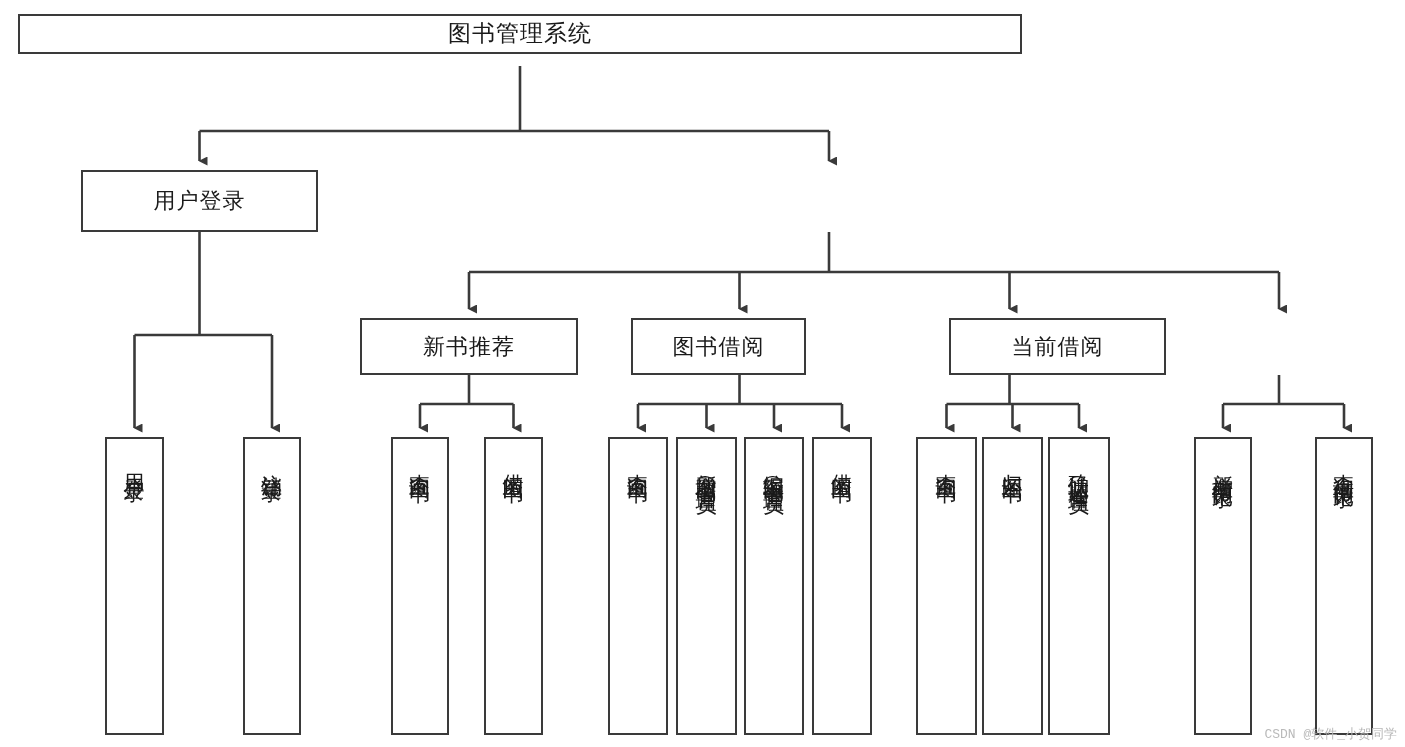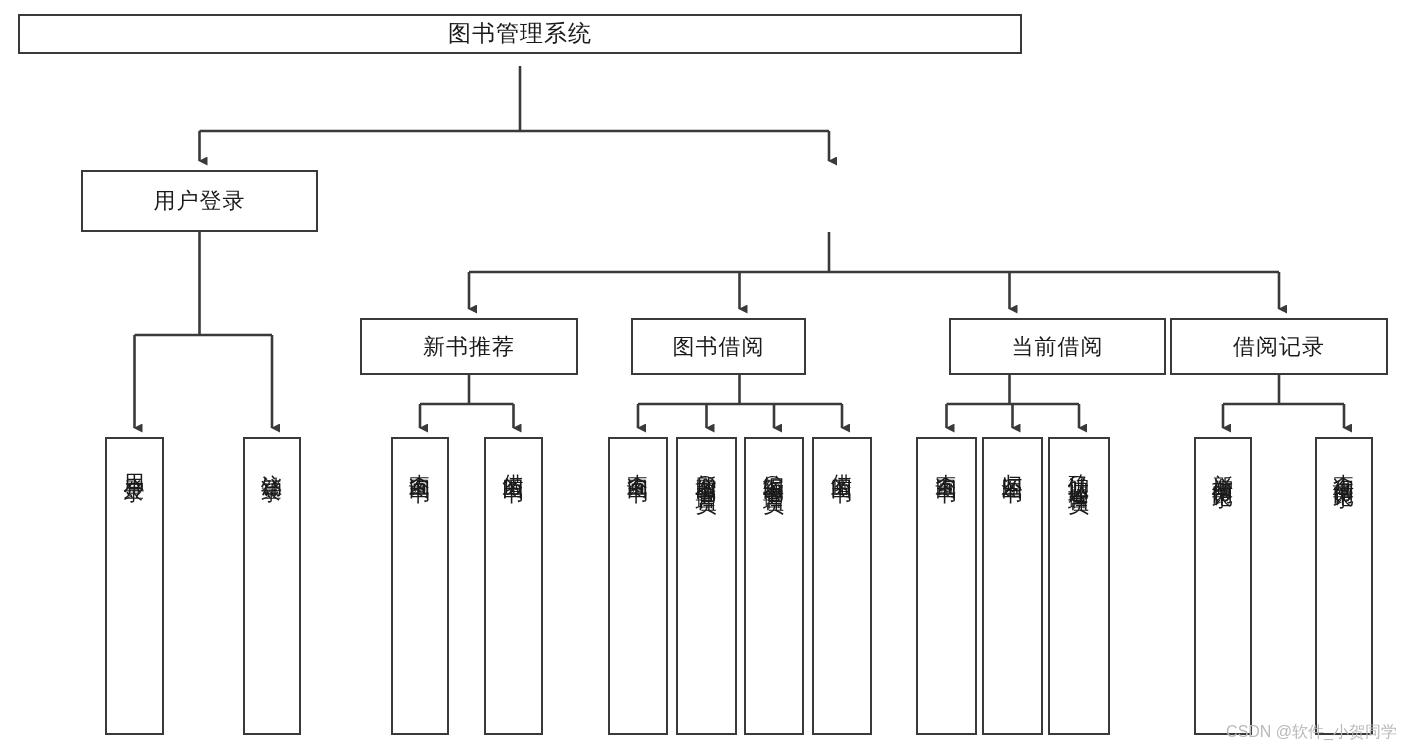--- a/index.html
+++ b/index.html
@@ -153,9 +153,6 @@
     <span class="label">当前借阅</span>
   </div>
 
-  <div class="node horizontal" style="left:1170px; top:318px; width:218px; height:57px;">
-    <span class="label">借阅记录</span>
-  </div>
 
   <div class="node vertical" style="left:105px; top:437px; width:59px; height:298px;">
     <span class="label">用户登录</span>

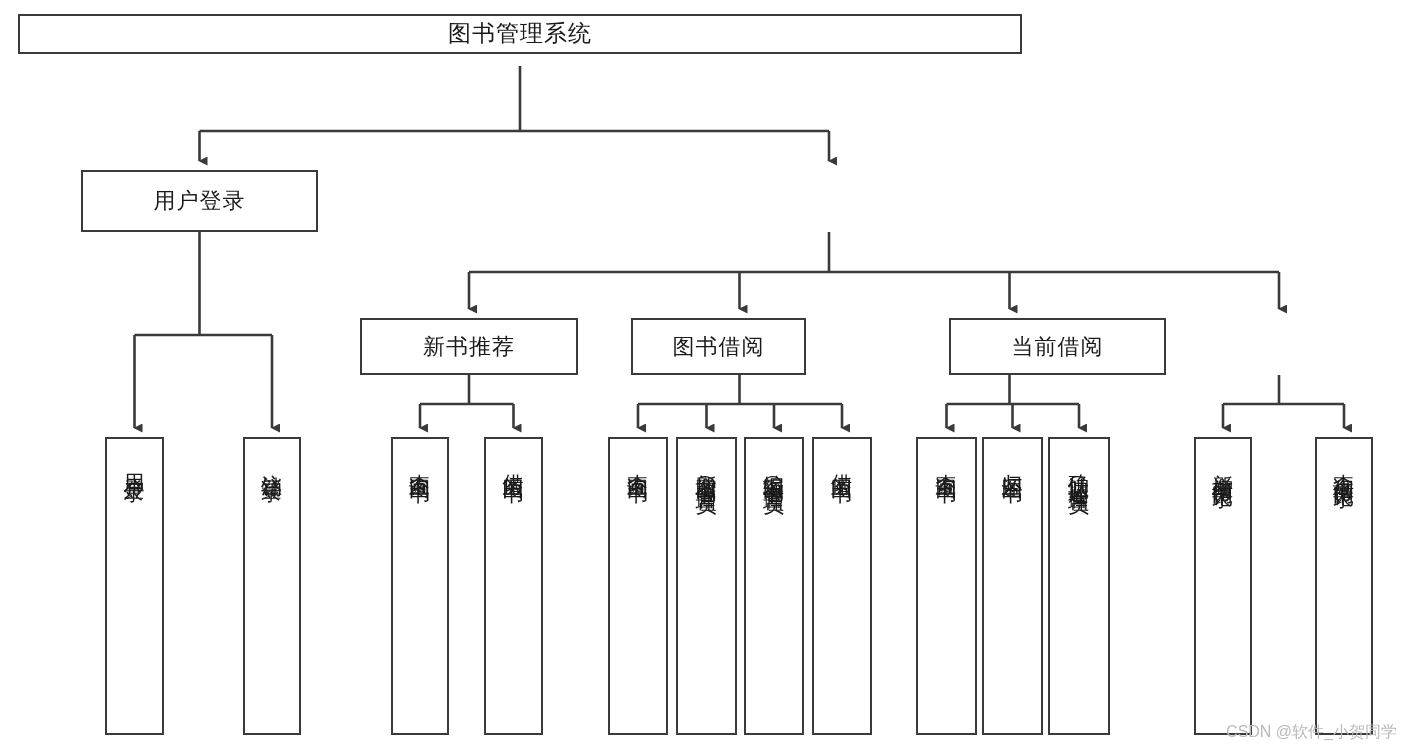--- a/index.html
+++ b/index.html
@@ -78,10 +78,11 @@
     position: absolute;
     right: 8px;
     bottom: 4px;
-    font-size: 16px;
+    font-size: 13px;
     color: #b9b9b9;
     white-space: nowrap;
     pointer-events: none;
+    font-family: Liberation Mono, monospace;
   }
 </style>
 </head>

